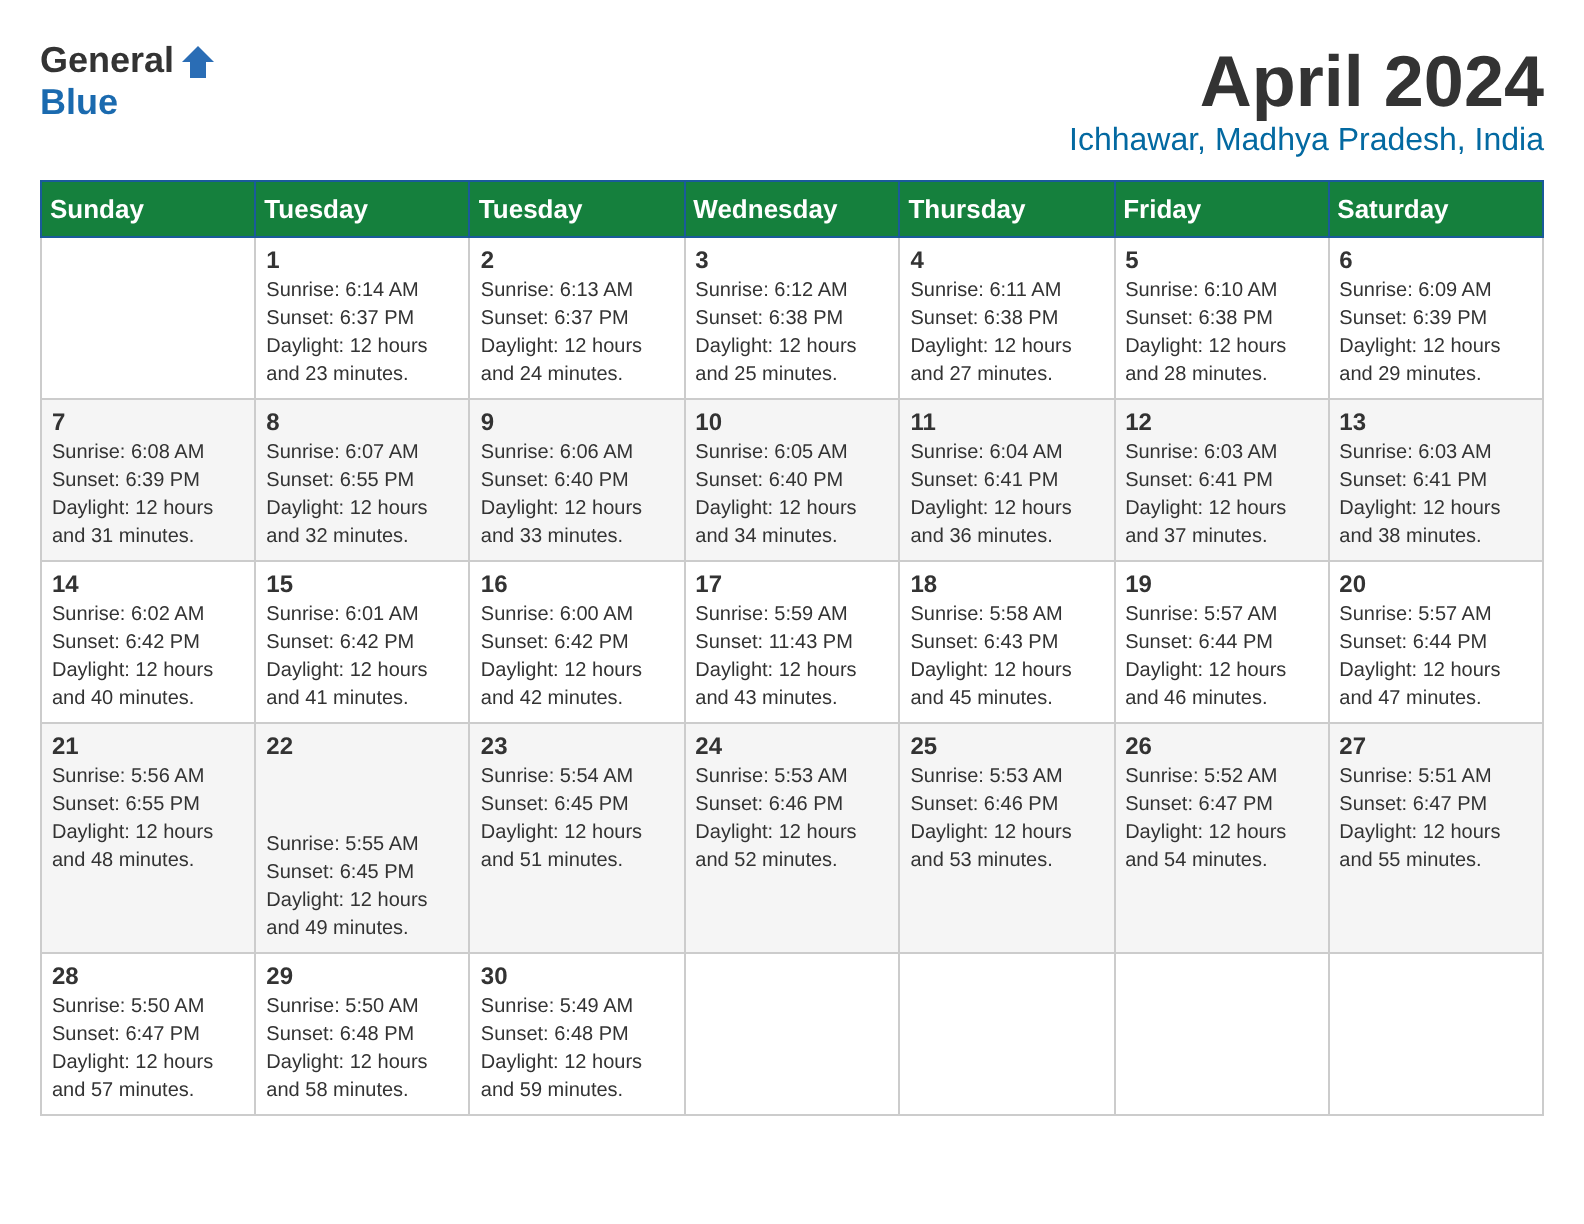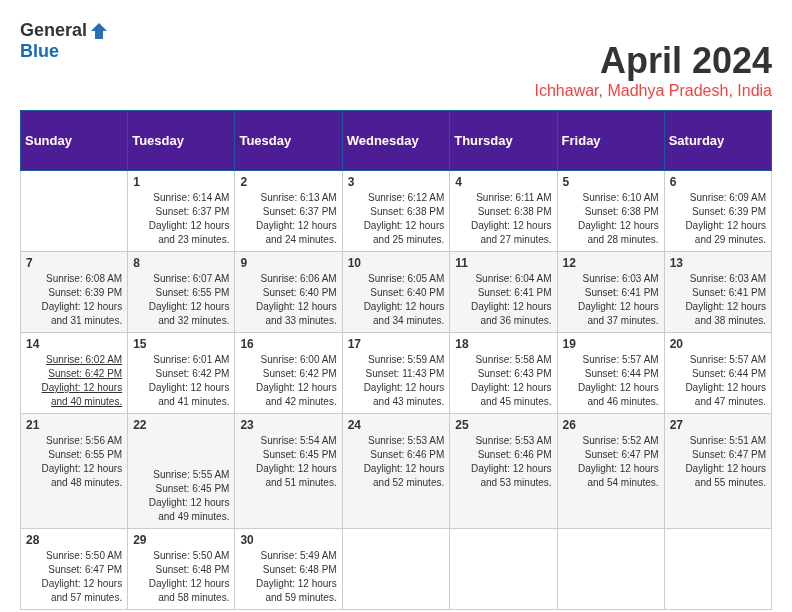--- a/index.html
+++ b/index.html
@@ -42,7 +42,6 @@
     }
     .title-block {
       text-align: right;
-      margin-top: 20px;
     }
     .title-month {
       font-size: 36px;

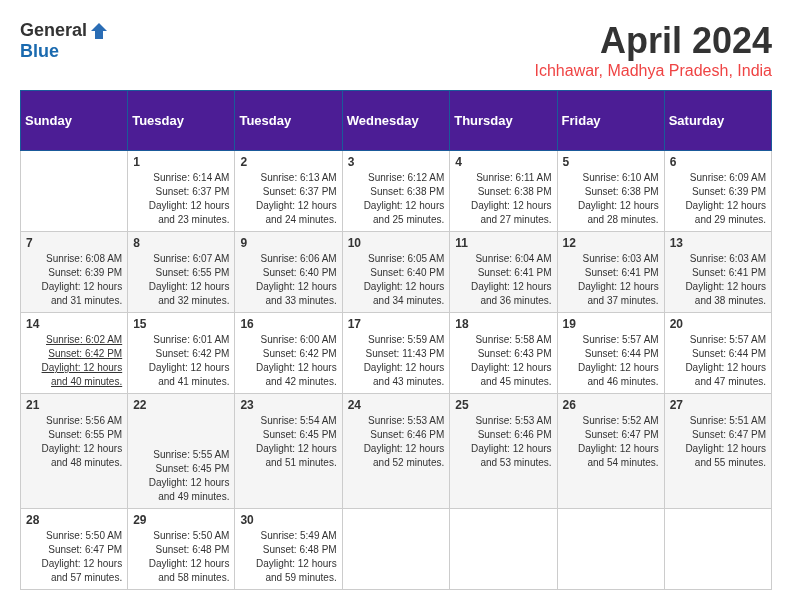--- a/index.html
+++ b/index.html
@@ -50,7 +50,7 @@
     }
     .title-location {
       font-size: 16px;
-      color: #ef4444;
+      color: #0369a1;
     }
     .calendar {
       width: 100%;

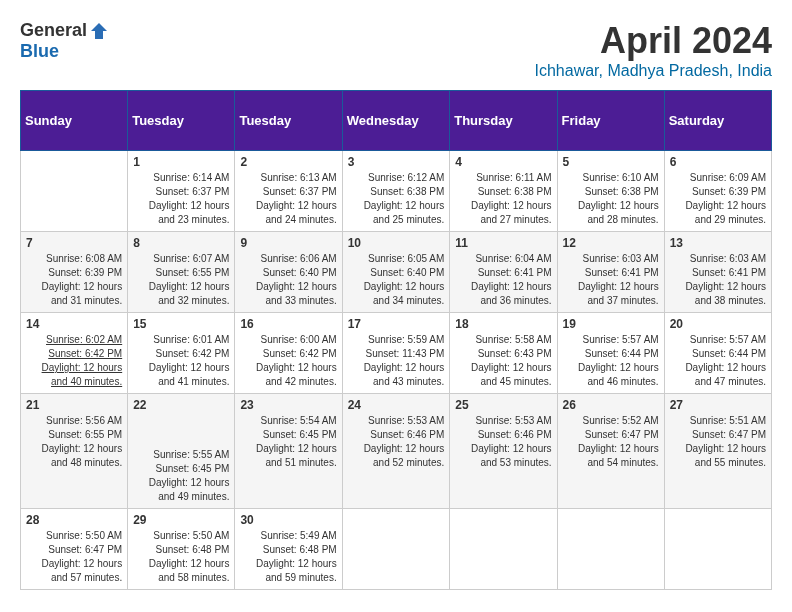--- a/index.html
+++ b/index.html
@@ -58,11 +58,11 @@
       border: 1px solid #ccc;
     }
     .calendar th {
-      background-color: #4c1d95;
+      background-color: #15803d;
       color: #fff;
       font-size: 13px;
       font-weight: bold;
-      padding: 22px 4px;
+      padding: 6px 4px;
       text-align: left;
       border: 1px solid #1a5a9a;
     }

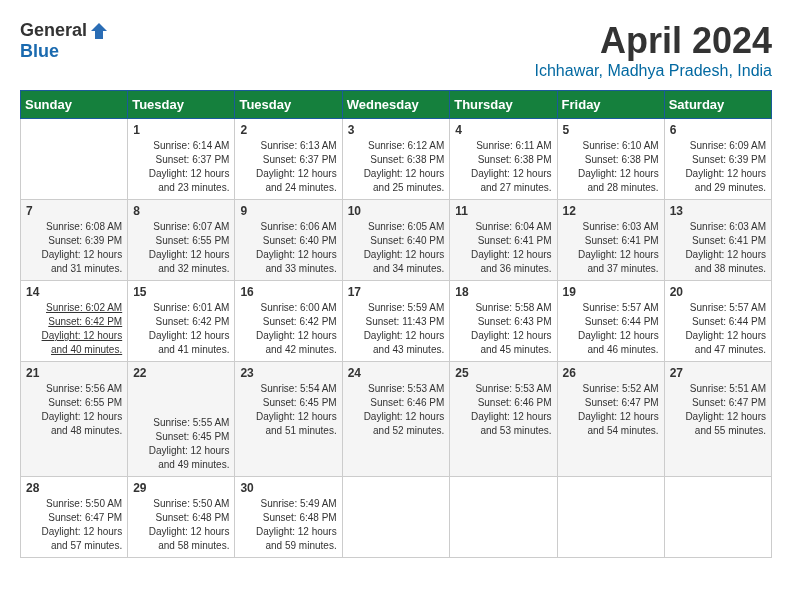--- a/index.html
+++ b/index.html
@@ -89,7 +89,6 @@
       font-size: 10px;
       line-height: 1.4;
       color: #333;
-      text-align: right;
     }
     .empty-cell {
       background: #fff !important;

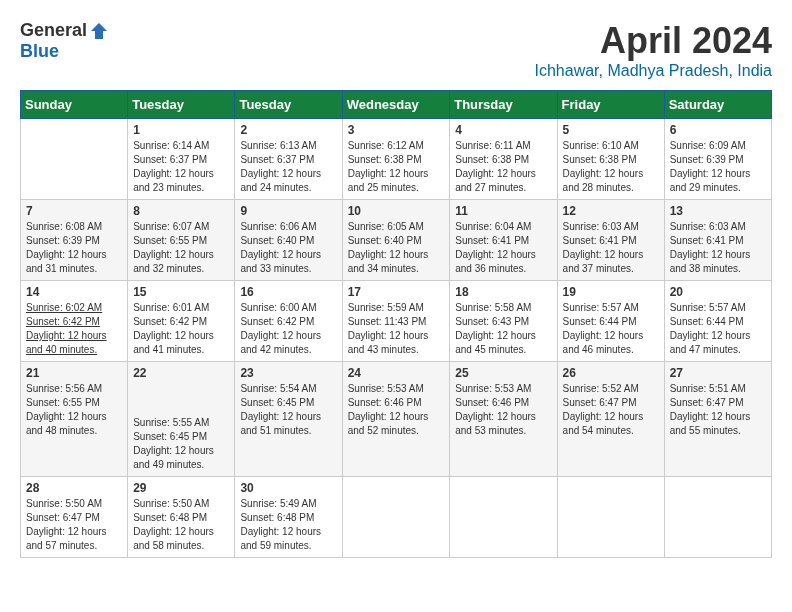--- a/index.html
+++ b/index.html
@@ -225,7 +225,7 @@
       <tr>
         <td>
           <span class="day-number">14</span>
-          <div class="day-info" style="white-space: pre-line; text-decoration: underline;">Sunrise: 6:02 AM
+          <div class="day-info" style="white-space: pre-line;">Sunrise: 6:02 AM
 Sunset: 6:42 PM
 Daylight: 12 hours
 and 40 minutes.</div>

